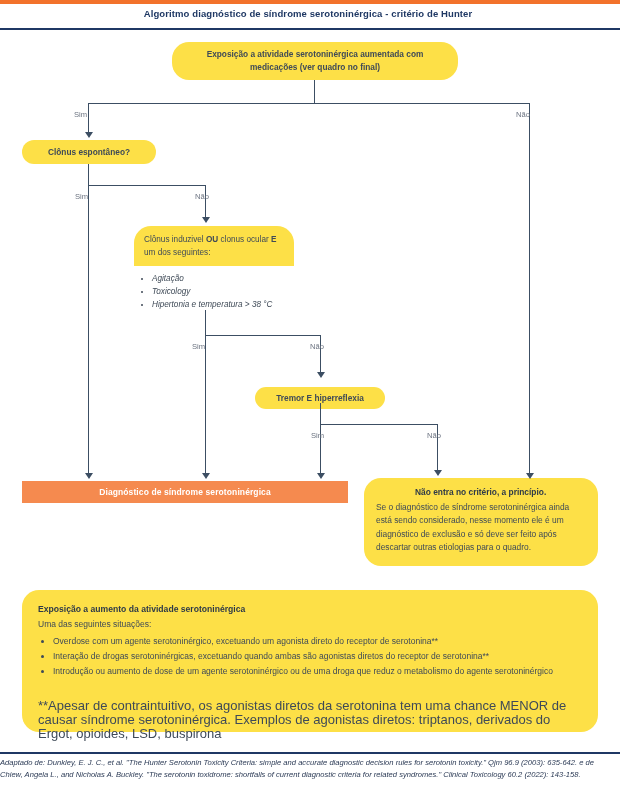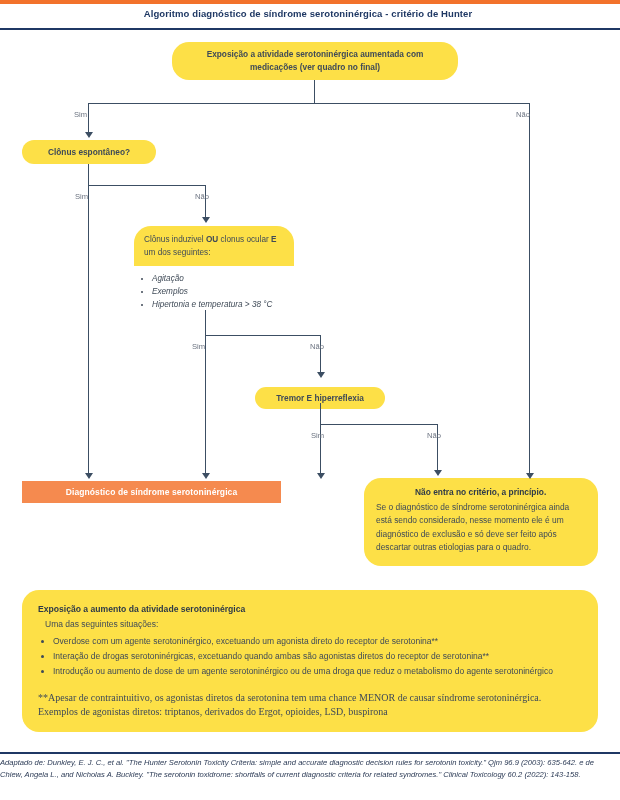--- a/index.html
+++ b/index.html
@@ -110,7 +110,7 @@
     <div class="listwrap">
       <ul>
         <li>Agitação</li>
-        <li>Exemplos</li>
+        <li>Toxicology</li>
         <li>Hipertonia e temperatura &gt; 38 °C</li>
       </ul>
     </div>

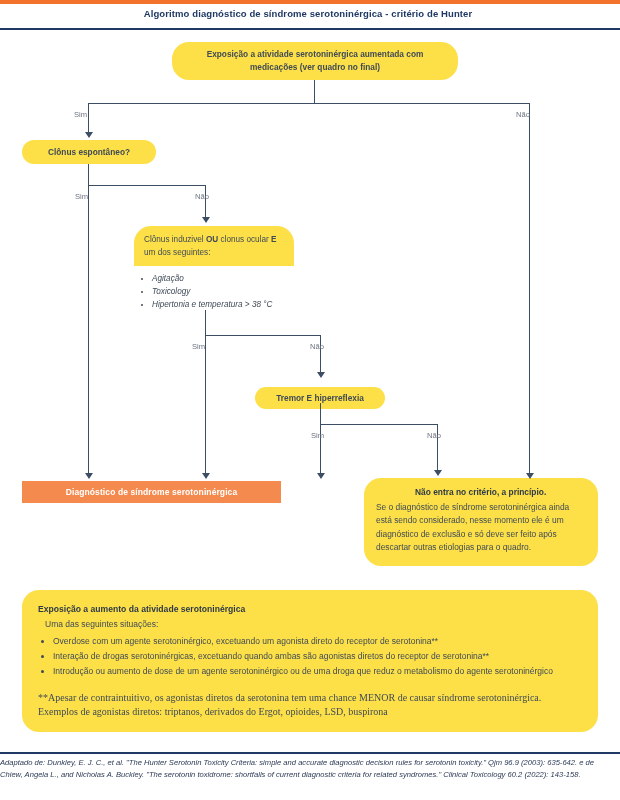--- a/index.html
+++ b/index.html
@@ -53,7 +53,7 @@
   }
 
   .b-diag{
-    left:22px;top:481px;width:259px;height:22px;
+    left:22px;top:481px;width:326px;height:22px;
     font-size:8.5px;font-weight:bold;color:#ffffff;letter-spacing:.1px;
   }
 

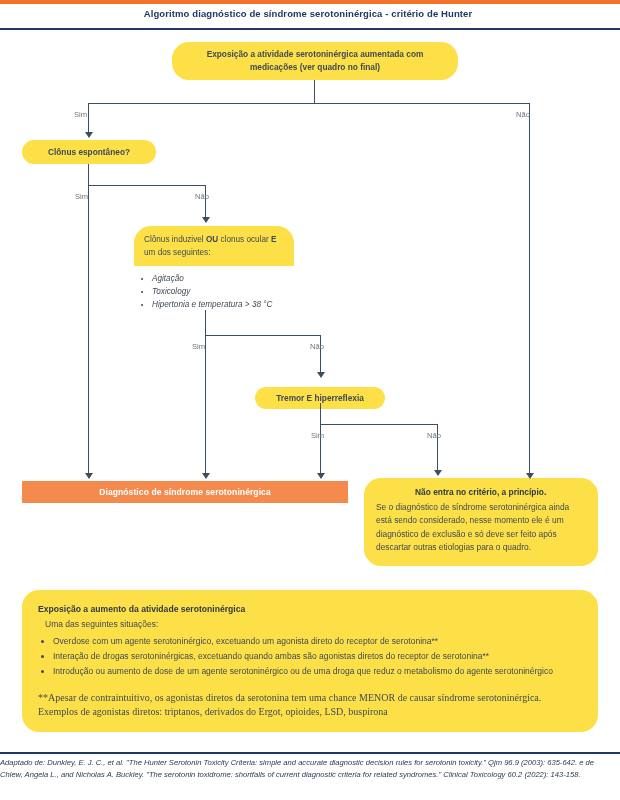--- a/index.html
+++ b/index.html
@@ -68,7 +68,7 @@
     left:22px;top:590px;width:576px;height:142px;padding:12px 16px;
   }
   .b-info .hd{font-size:8.6px;font-weight:bold;color:#2e3a48;line-height:14px;}
-  .b-info .sub{font-size:8.5px;color:#3f4a57;line-height:14px;margin-top:1px;margin-left:7px;}
+  .b-info .sub{font-size:8.5px;color:#3f4a57;line-height:14px;margin-top:1px;}
   .b-info ul{margin:3px 0 0 0;padding:0 0 0 15px;}
   .b-info li{font-size:8.5px;line-height:14px;color:#3f4a57;margin-bottom:1px;}
   .b-info .note{font-size:10px;color:#3f4a57;line-height:14px;margin-top:13px;font-family:Liberation Serif, serif;}

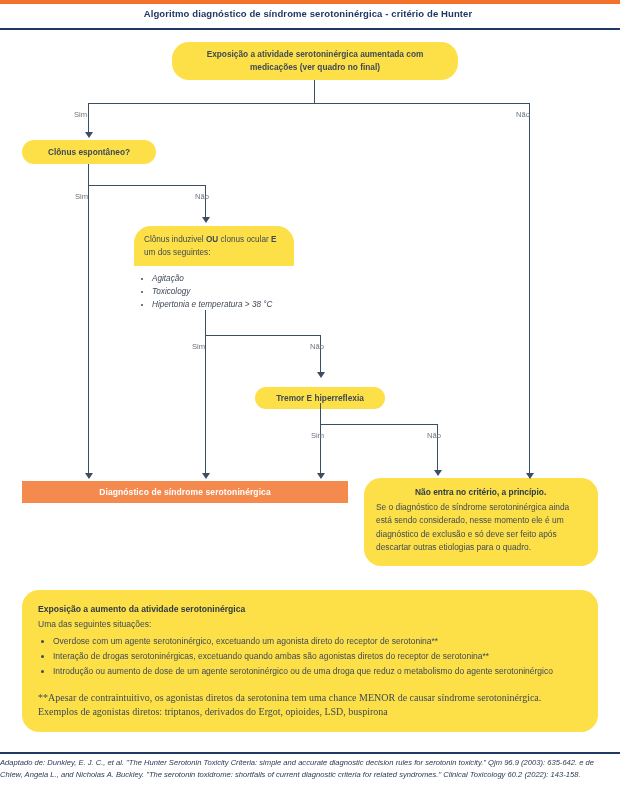--- a/index.html
+++ b/index.html
@@ -71,7 +71,7 @@
   .b-info .sub{font-size:8.5px;color:#3f4a57;line-height:14px;margin-top:1px;}
   .b-info ul{margin:3px 0 0 0;padding:0 0 0 15px;}
   .b-info li{font-size:8.5px;line-height:14px;color:#3f4a57;margin-bottom:1px;}
-  .b-info .note{font-size:10px;color:#3f4a57;line-height:14px;margin-top:13px;font-family:Liberation Serif, serif;}
+  .b-info .note{font-size:13px;color:#3f4a57;line-height:14px;margin-top:21px;}
 
   
   .foot-rule{position:absolute;left:0;top:752px;width:620px;height:1.5px;background:#1F3864;}

